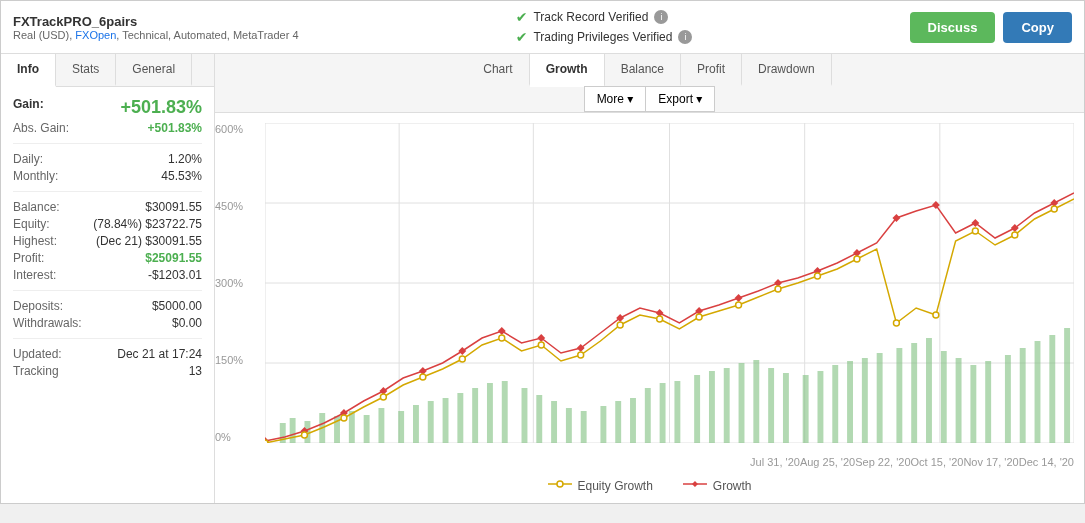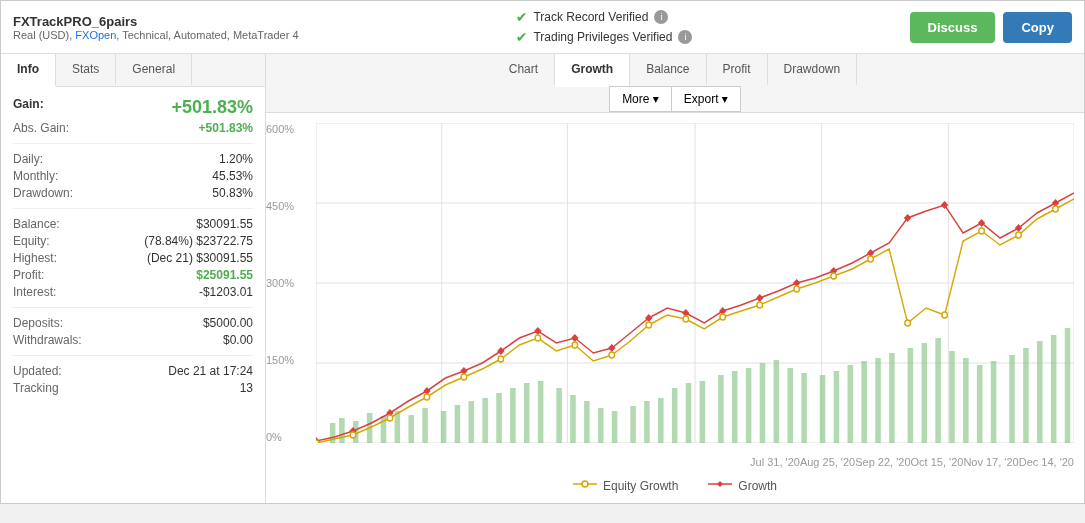--- a/index.html
+++ b/index.html
@@ -24,7 +24,7 @@
     .main { display: flex; }
     
     
-    .left-panel { width: 265px; border-right: 1px solid #ddd; }
+    .left-panel { width: 214px; border-right: 1px solid #ddd; }
     .tabs-row { display: flex; border-bottom: 1px solid #ddd; background: #f5f5f5; }
     .tab { padding: 8px 16px; cursor: pointer; font-size: 12px; color: #555; border-right: 1px solid #ddd; border-bottom: 2px solid transparent; }
     .tab.active { background: #fff; border-bottom: 2px solid #fff; color: #333; font-weight: bold; margin-bottom: -1px; }

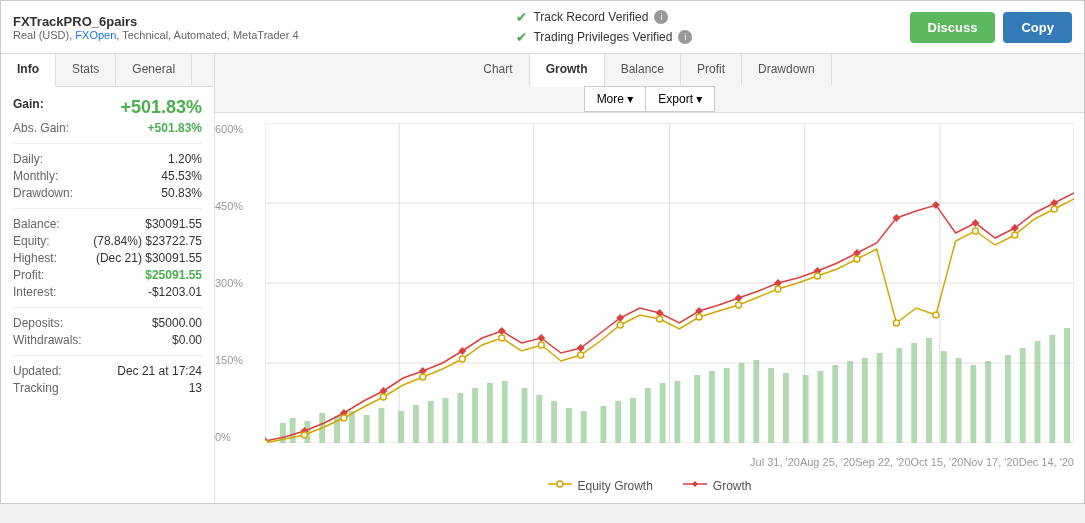--- a/index.html
+++ b/index.html
@@ -122,10 +122,6 @@
         <div class="info-row">
           <span class="info-label">Monthly:</span>
           <span class="info-value">45.53%</span>
-        </div>
-        <div class="info-row">
-          <span class="info-label">Drawdown:</span>
-          <span class="info-value">50.83%</span>
         </div>
         <hr class="divider">
         <div class="info-row">

